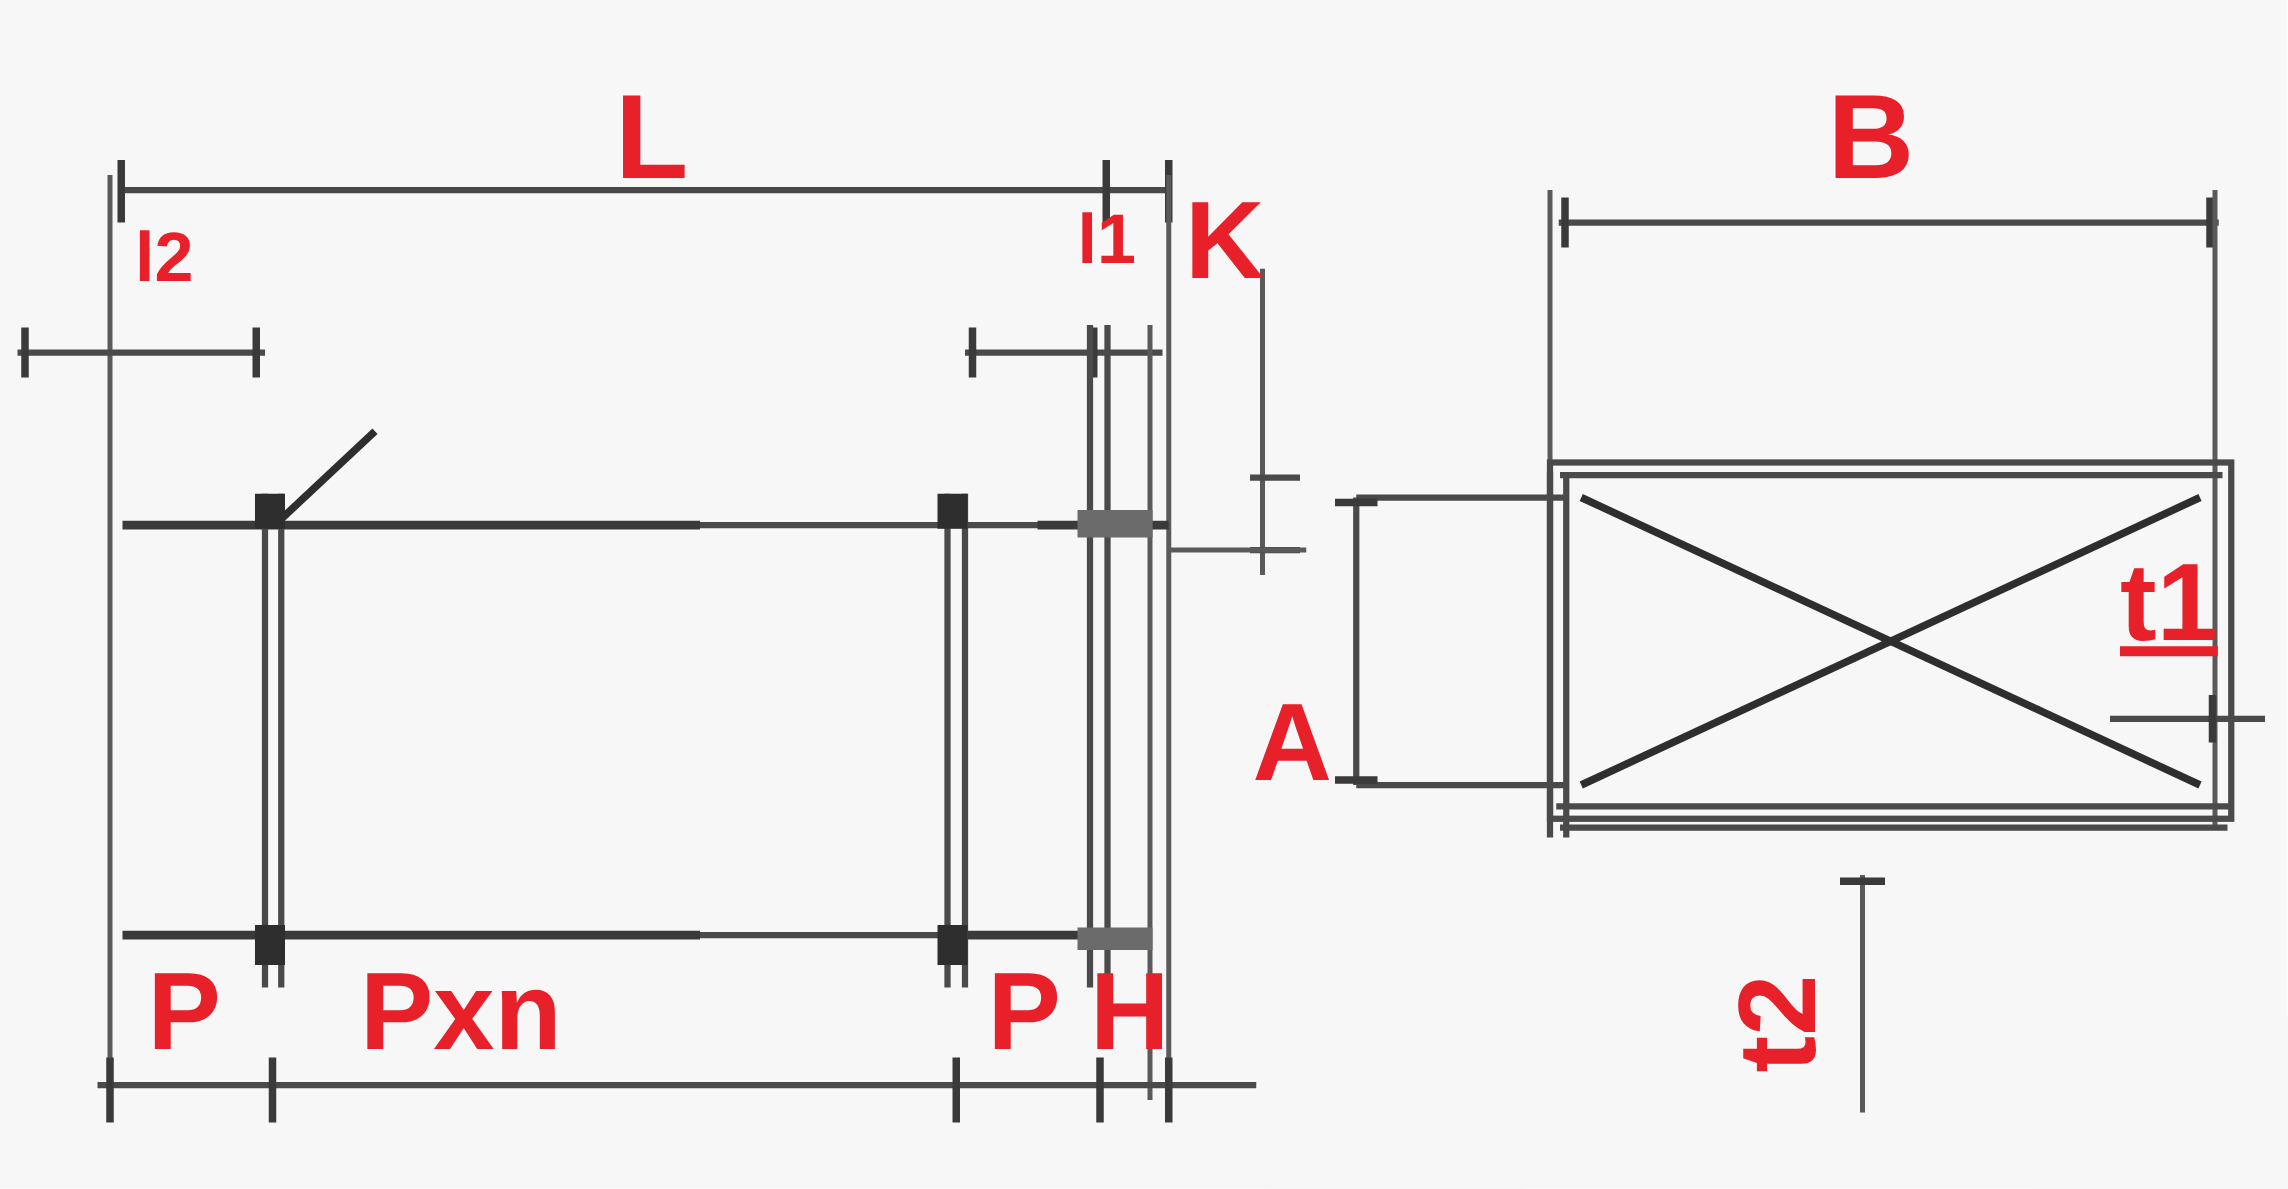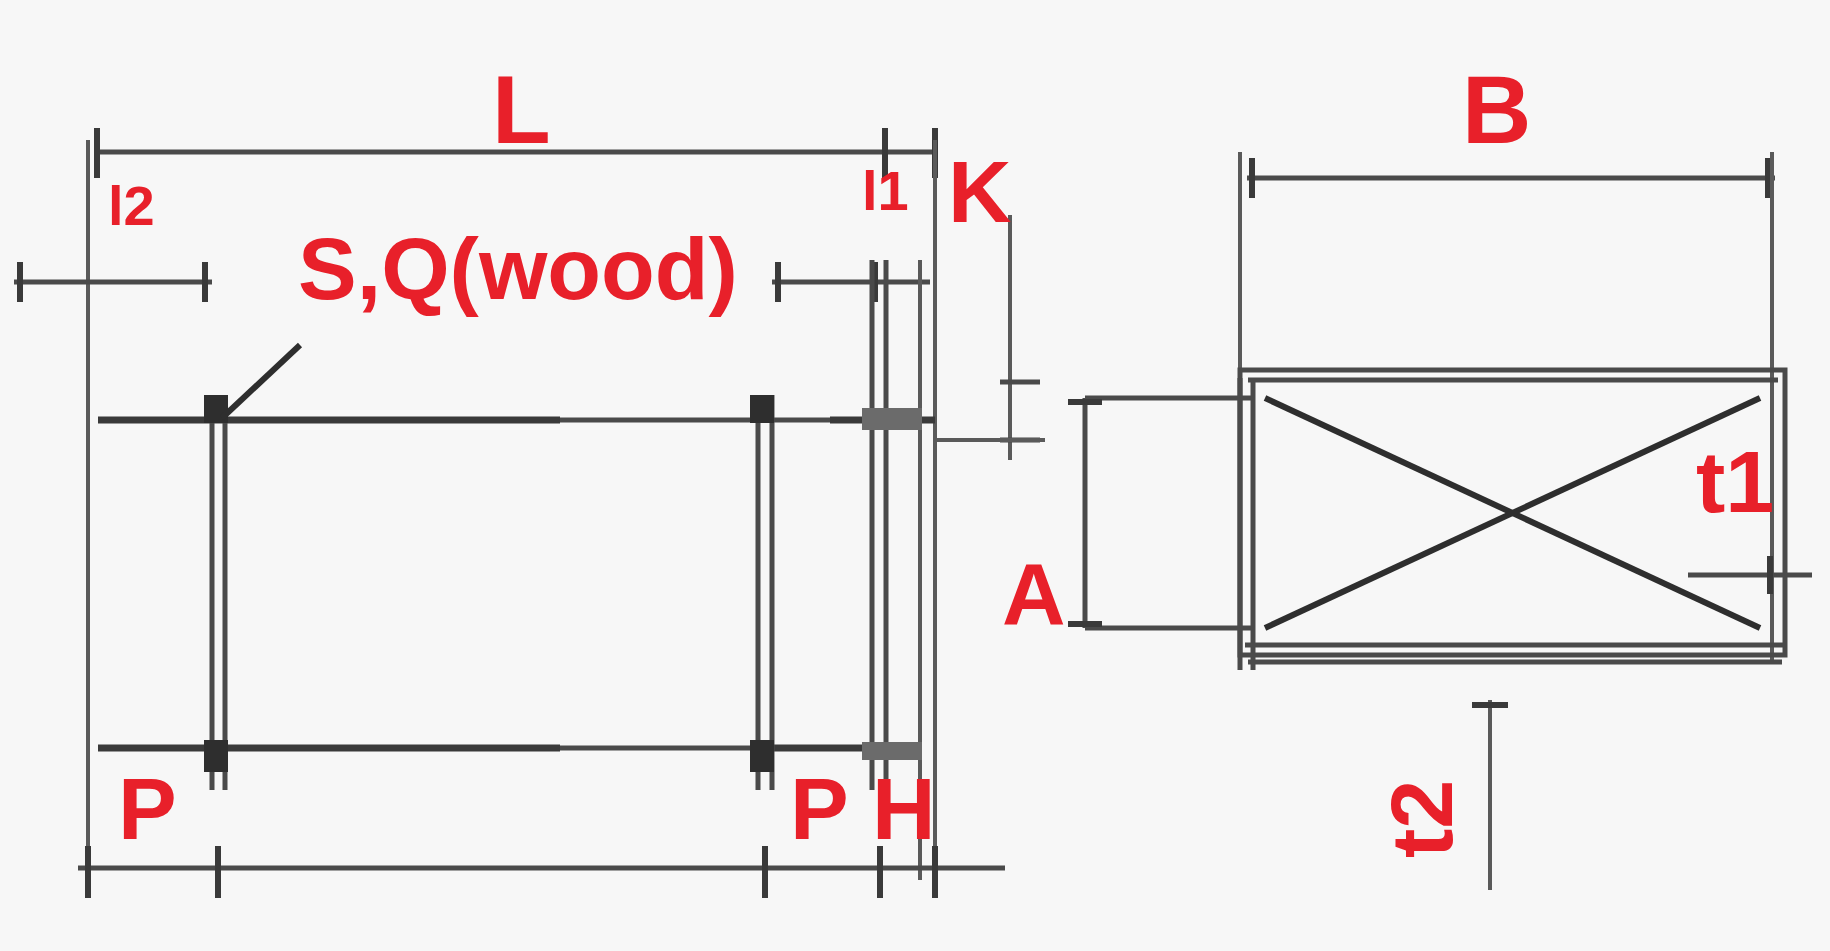--- a/index.html
+++ b/index.html
@@ -182,7 +182,6 @@
 
   <div class="label lbl-lg" style="left:948px; top:148px;">K</div>
 
-  <div class="label lbl-lg" style="left:298px; top:225px;">S,Q(wood)</div>
 
   <div class="label lbl-lg" style="left:118px; top:765px;">P</div>
 

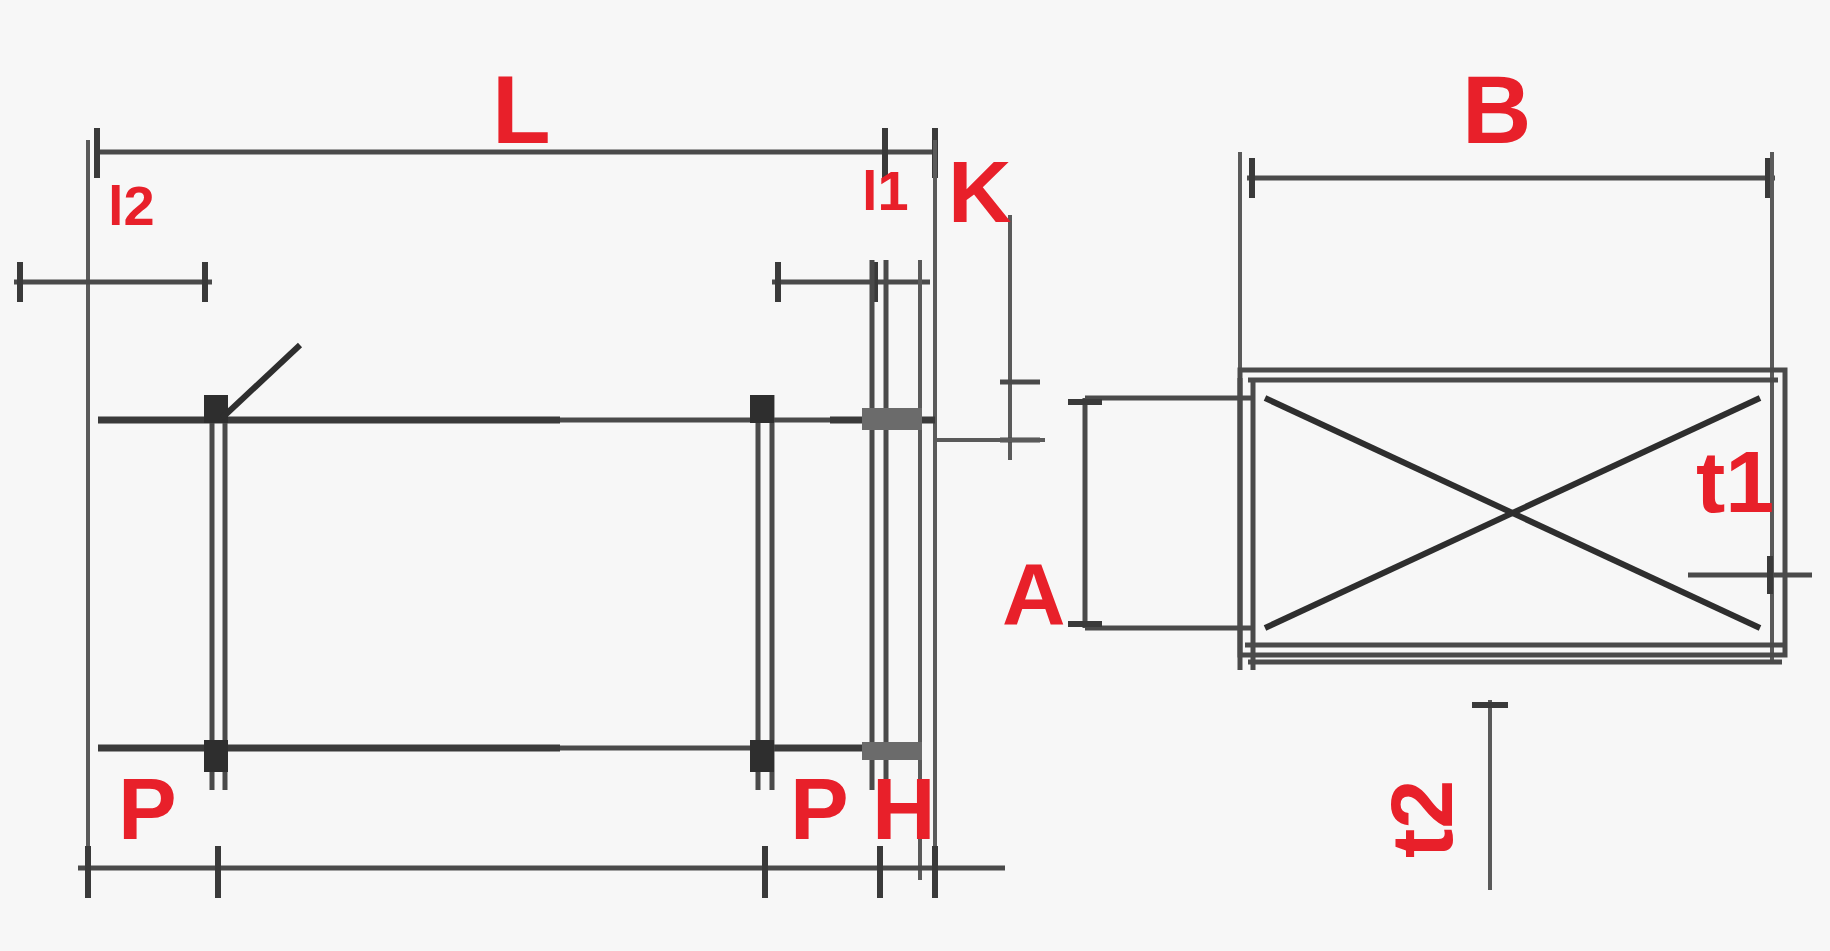--- a/index.html
+++ b/index.html
@@ -194,7 +194,7 @@
 
   <div class="label lbl-lg" style="left:1002px; top:550px;">A</div>
 
-  <div class="label lbl-lg" style="left:1696px; top:438px;">t1</div>
+  <div class="label lbl-lg" style="left:1696px; top:438px;text-decoration:underline;">t1</div>
 
   <div class="label lbl-lg rot90ccw" style="left:1378px; top:858px;">t2</div>
 

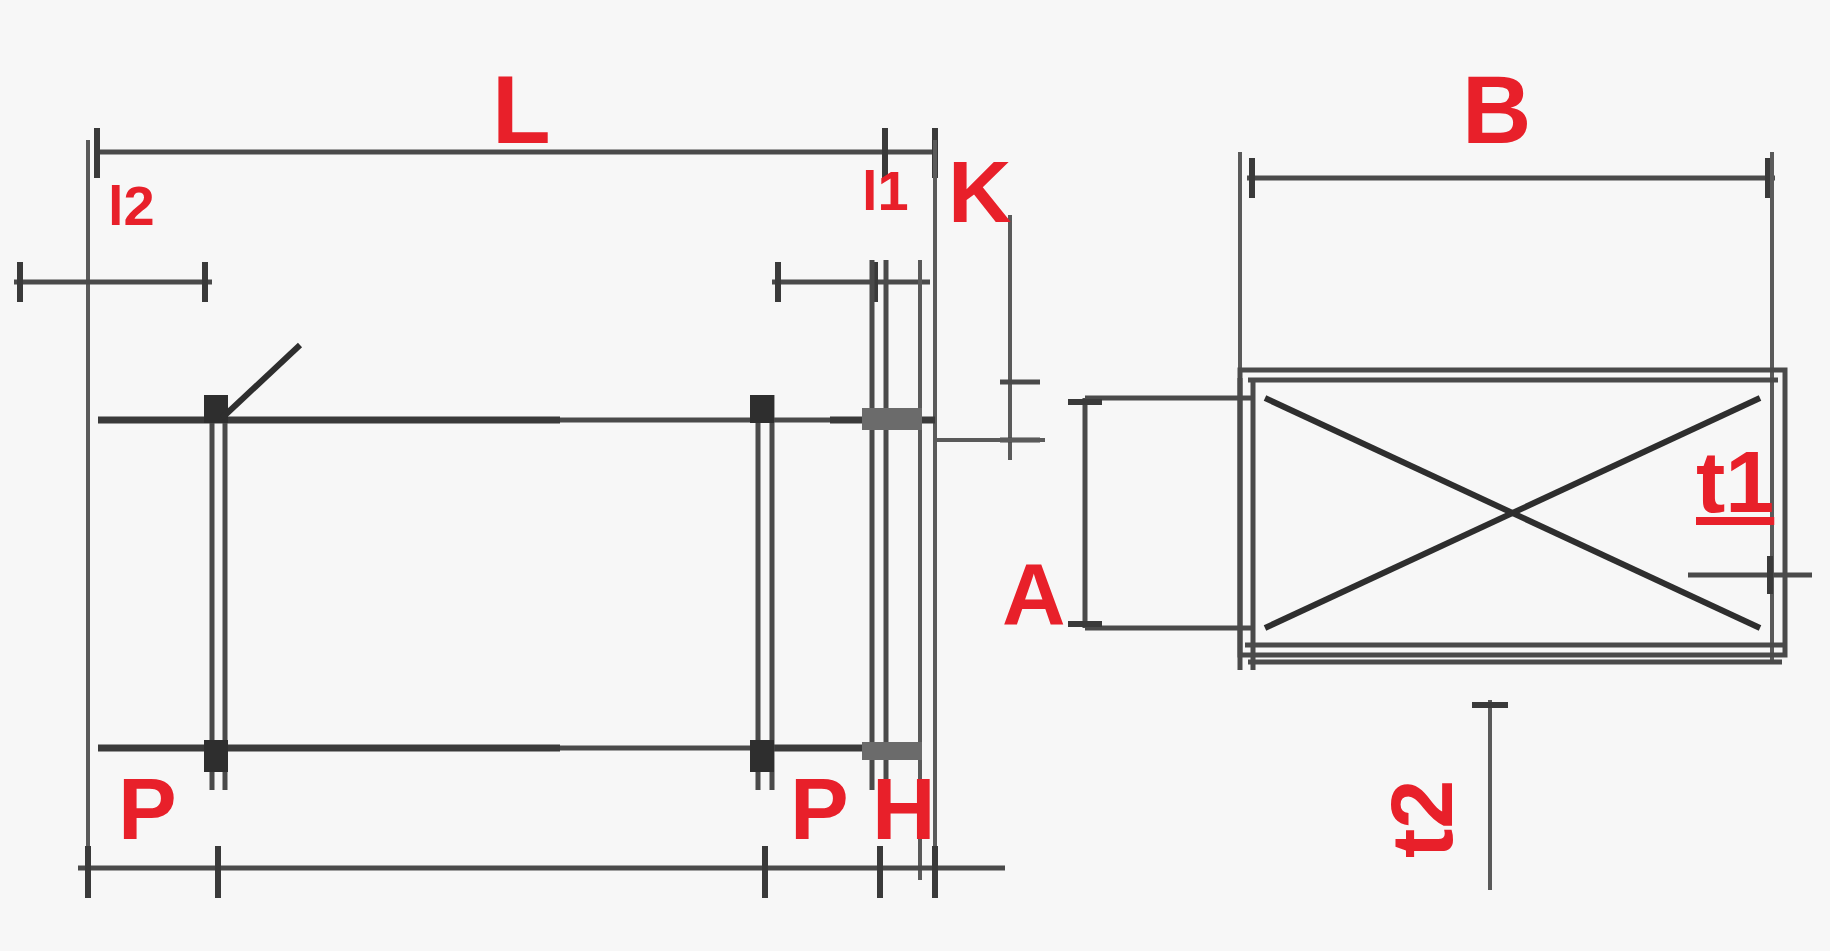--- a/index.html
+++ b/index.html
@@ -185,6 +185,7 @@
 
   <div class="label lbl-lg" style="left:118px; top:765px;">P</div>
 
+  <div class="label lbl-lg" style="left:288px; top:765px;">Pxn</div>
 
   <div class="label lbl-lg" style="left:790px; top:765px;">P</div>
 

